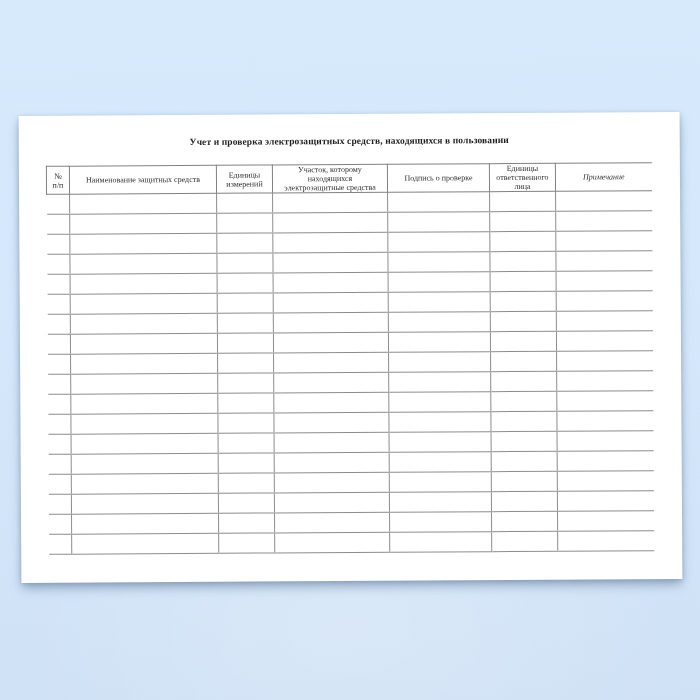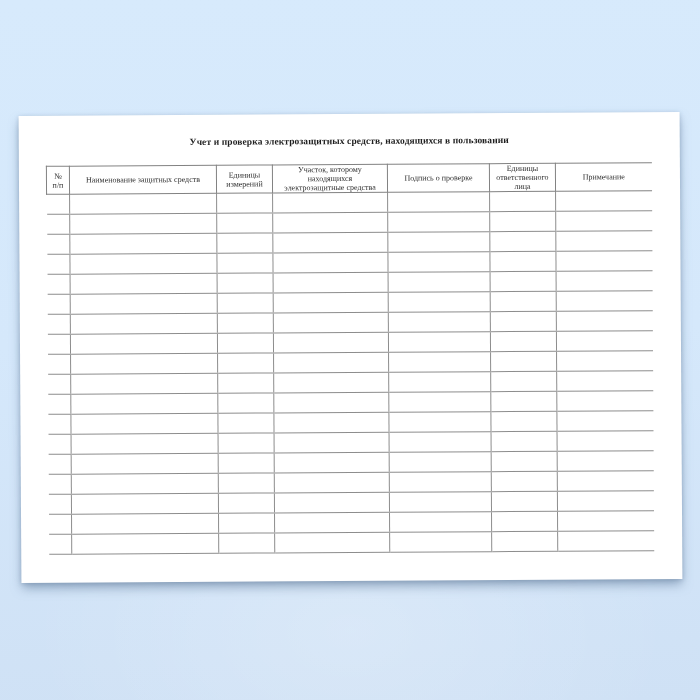--- a/index.html
+++ b/index.html
@@ -77,6 +77,7 @@
   }
   table.register th:last-child {
     border-right: none;
+    font-style: italic;
   }
 
   table.register tbody tr {

